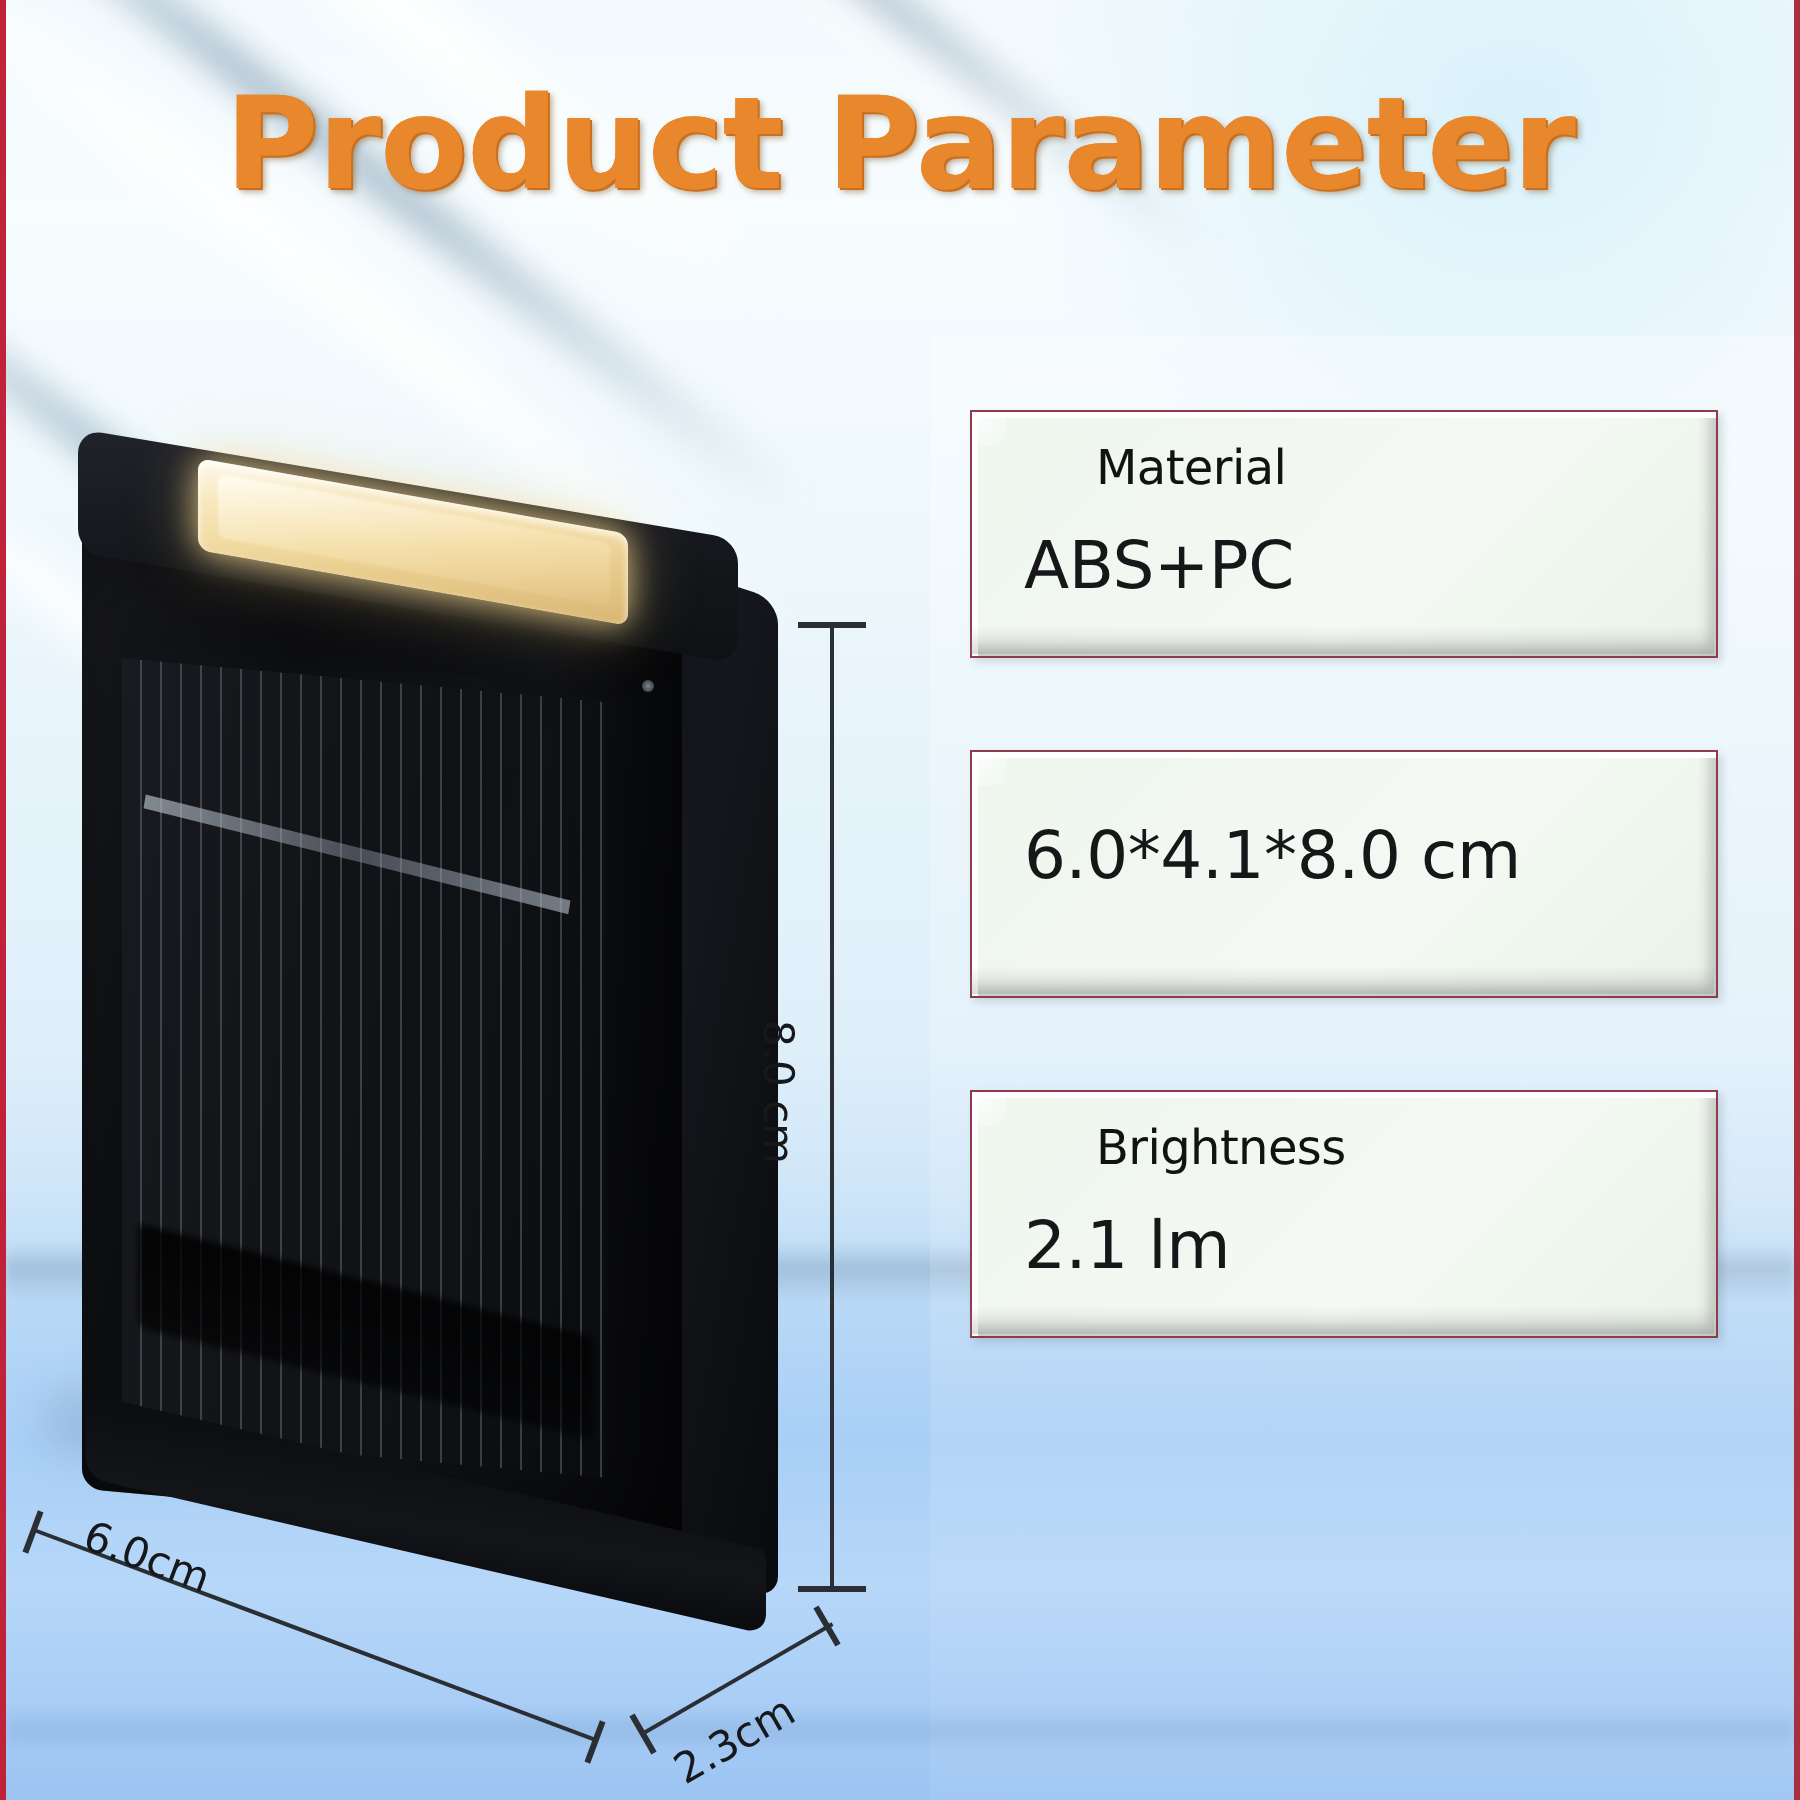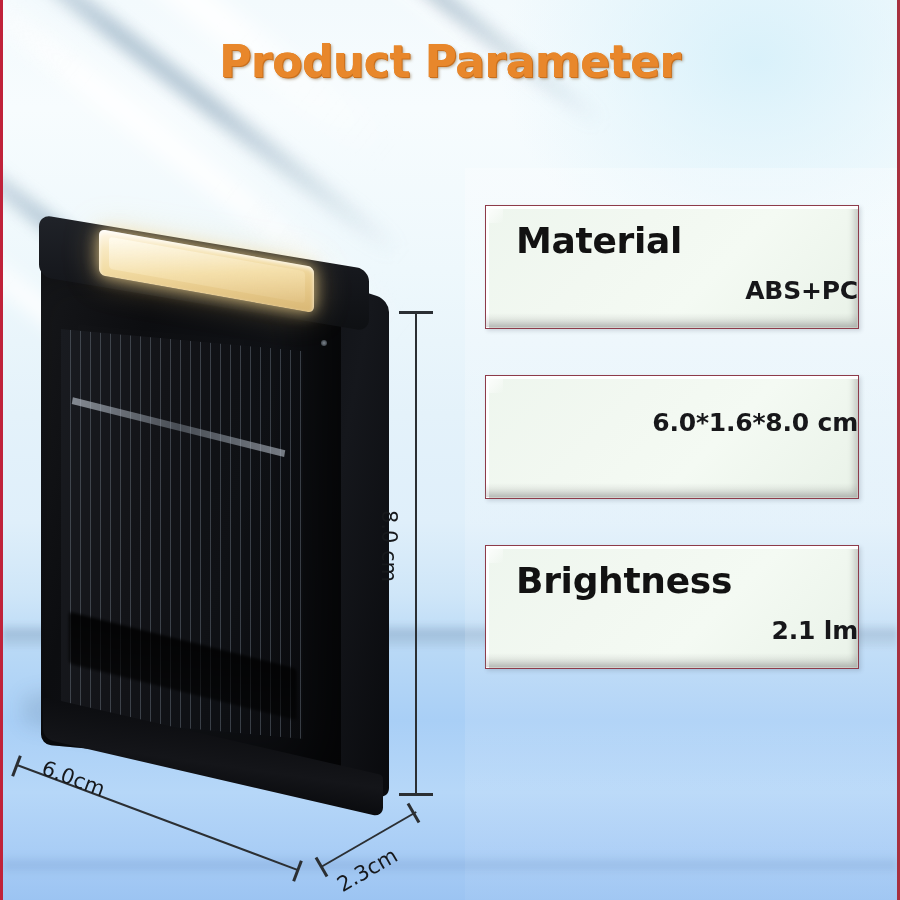--- a/index.html
+++ b/index.html
@@ -82,7 +82,7 @@
     position:absolute; left:0; right:0; top:36px;
     text-align:center;
     font-family:"DejaVu Sans", sans-serif;
-    font-size:44px;
+    font-size:64px;
     font-weight:bold;
     letter-spacing:-.5px;
     color:#e8872b;

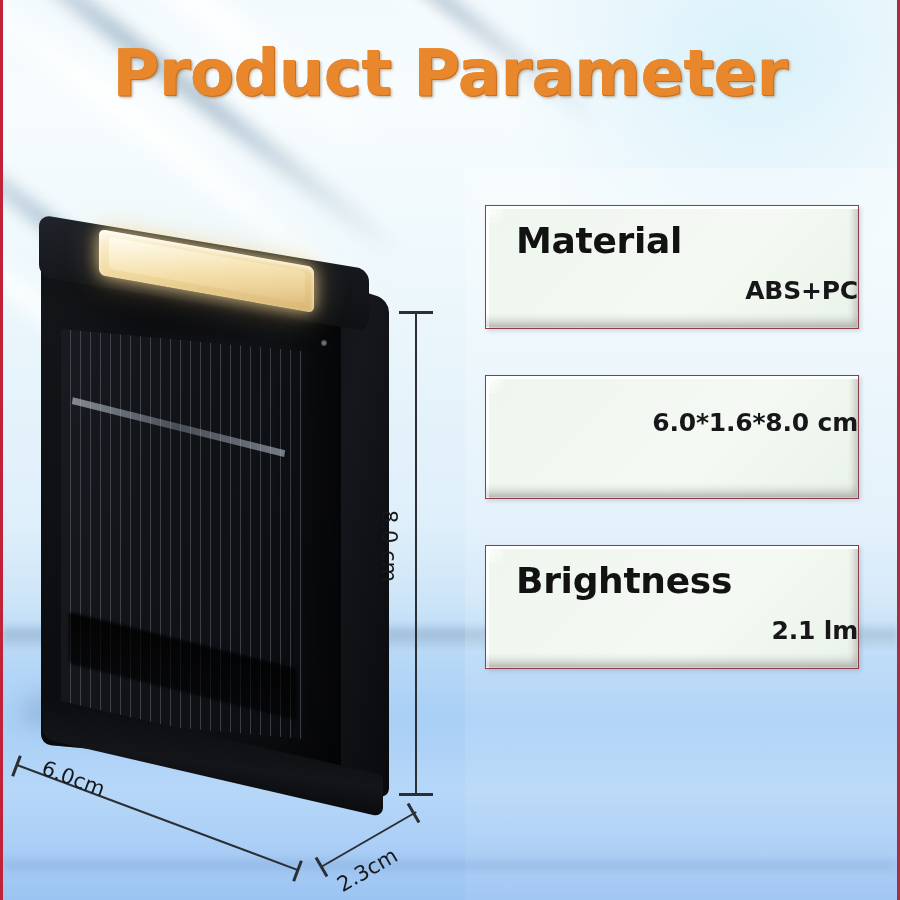--- a/index.html
+++ b/index.html
@@ -266,11 +266,12 @@
   }
   .spec-title {
     font-family:"DejaVu Sans", sans-serif;
-    font-size:36px;
-    font-weight:bold;
+    font-size:24px;
+    font-weight:normal;
     color:#121212;
     line-height:1.05;
     letter-spacing:-.3px;
+    margin-left:32px;
   }
   .spec-value {
     font-family:"DejaVu Sans", sans-serif;

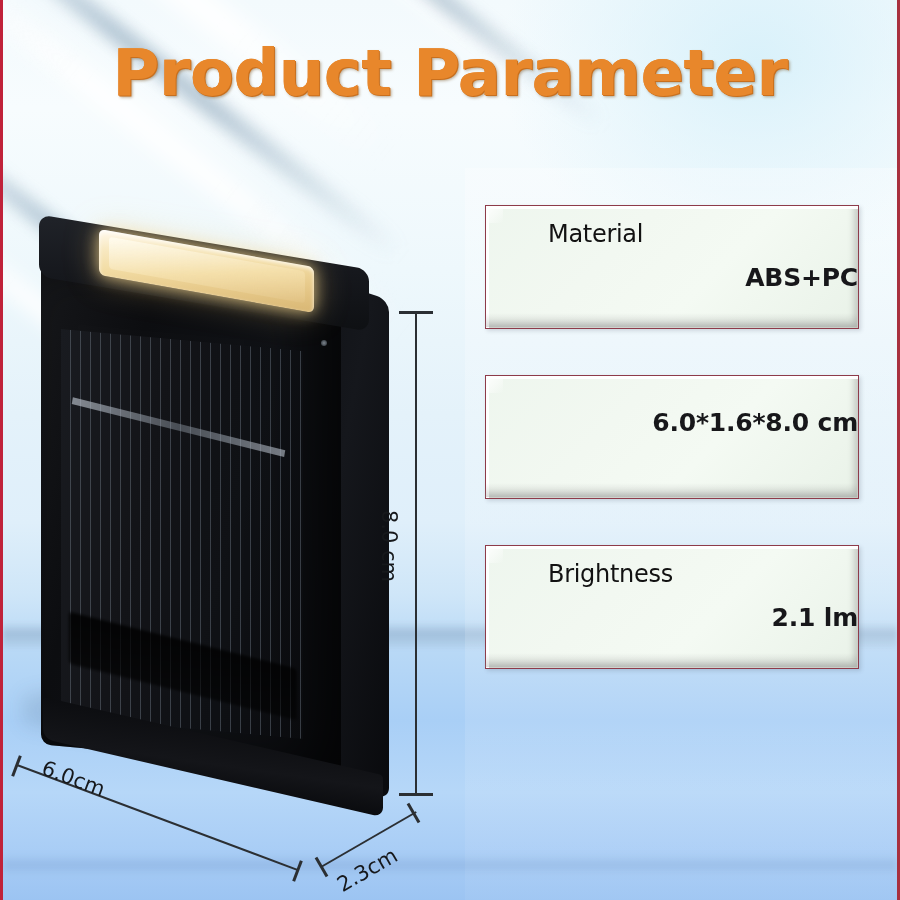--- a/index.html
+++ b/index.html
@@ -275,13 +275,12 @@
   }
   .spec-value {
     font-family:"DejaVu Sans", sans-serif;
-    font-size:25px;
-    font-weight:bold;
+    font-size:33px;
+    font-weight:normal;
     color:#17171a;
     margin-top:16px;
     margin-left:-4px;
     letter-spacing:-.2px;
-    text-align:right;
   }
 </style>
 </head>

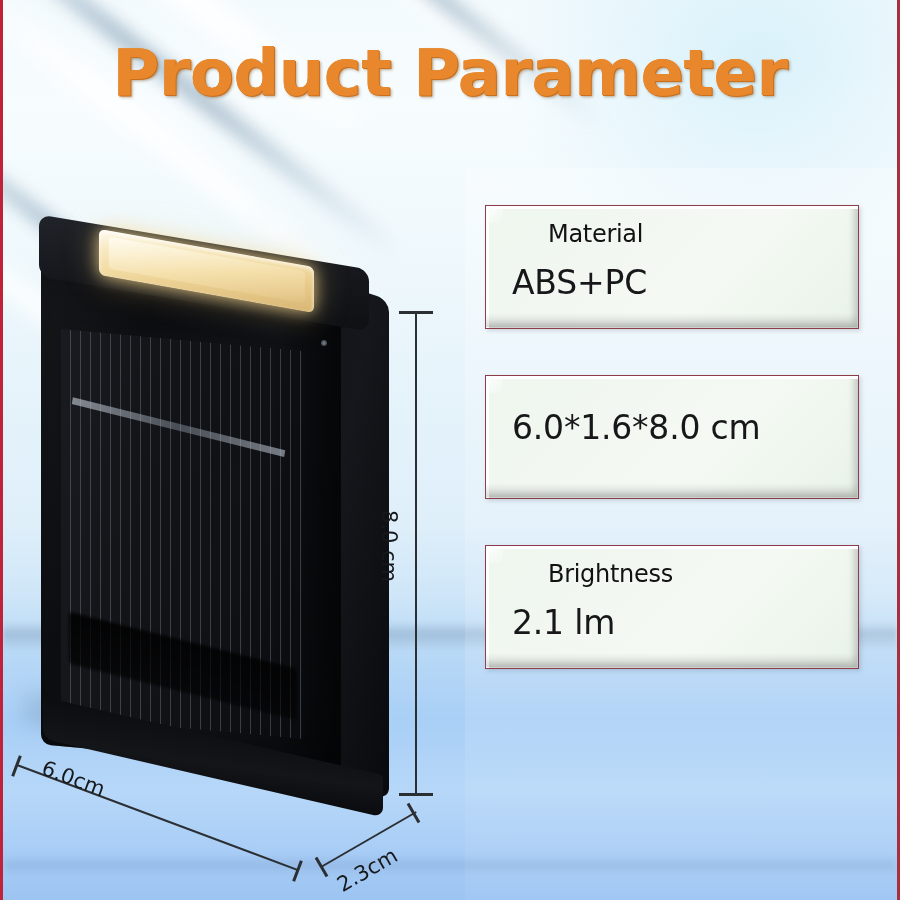--- a/index.html
+++ b/index.html
@@ -342,7 +342,7 @@
     </div>
 
     <div class="spec-card">
-      <div class="spec-value">6.0*1.6*8.0 cm</div>
+      <div class="spec-value">6.0*4.1*8.0 cm</div>
     </div>
 
     <div class="spec-card">

